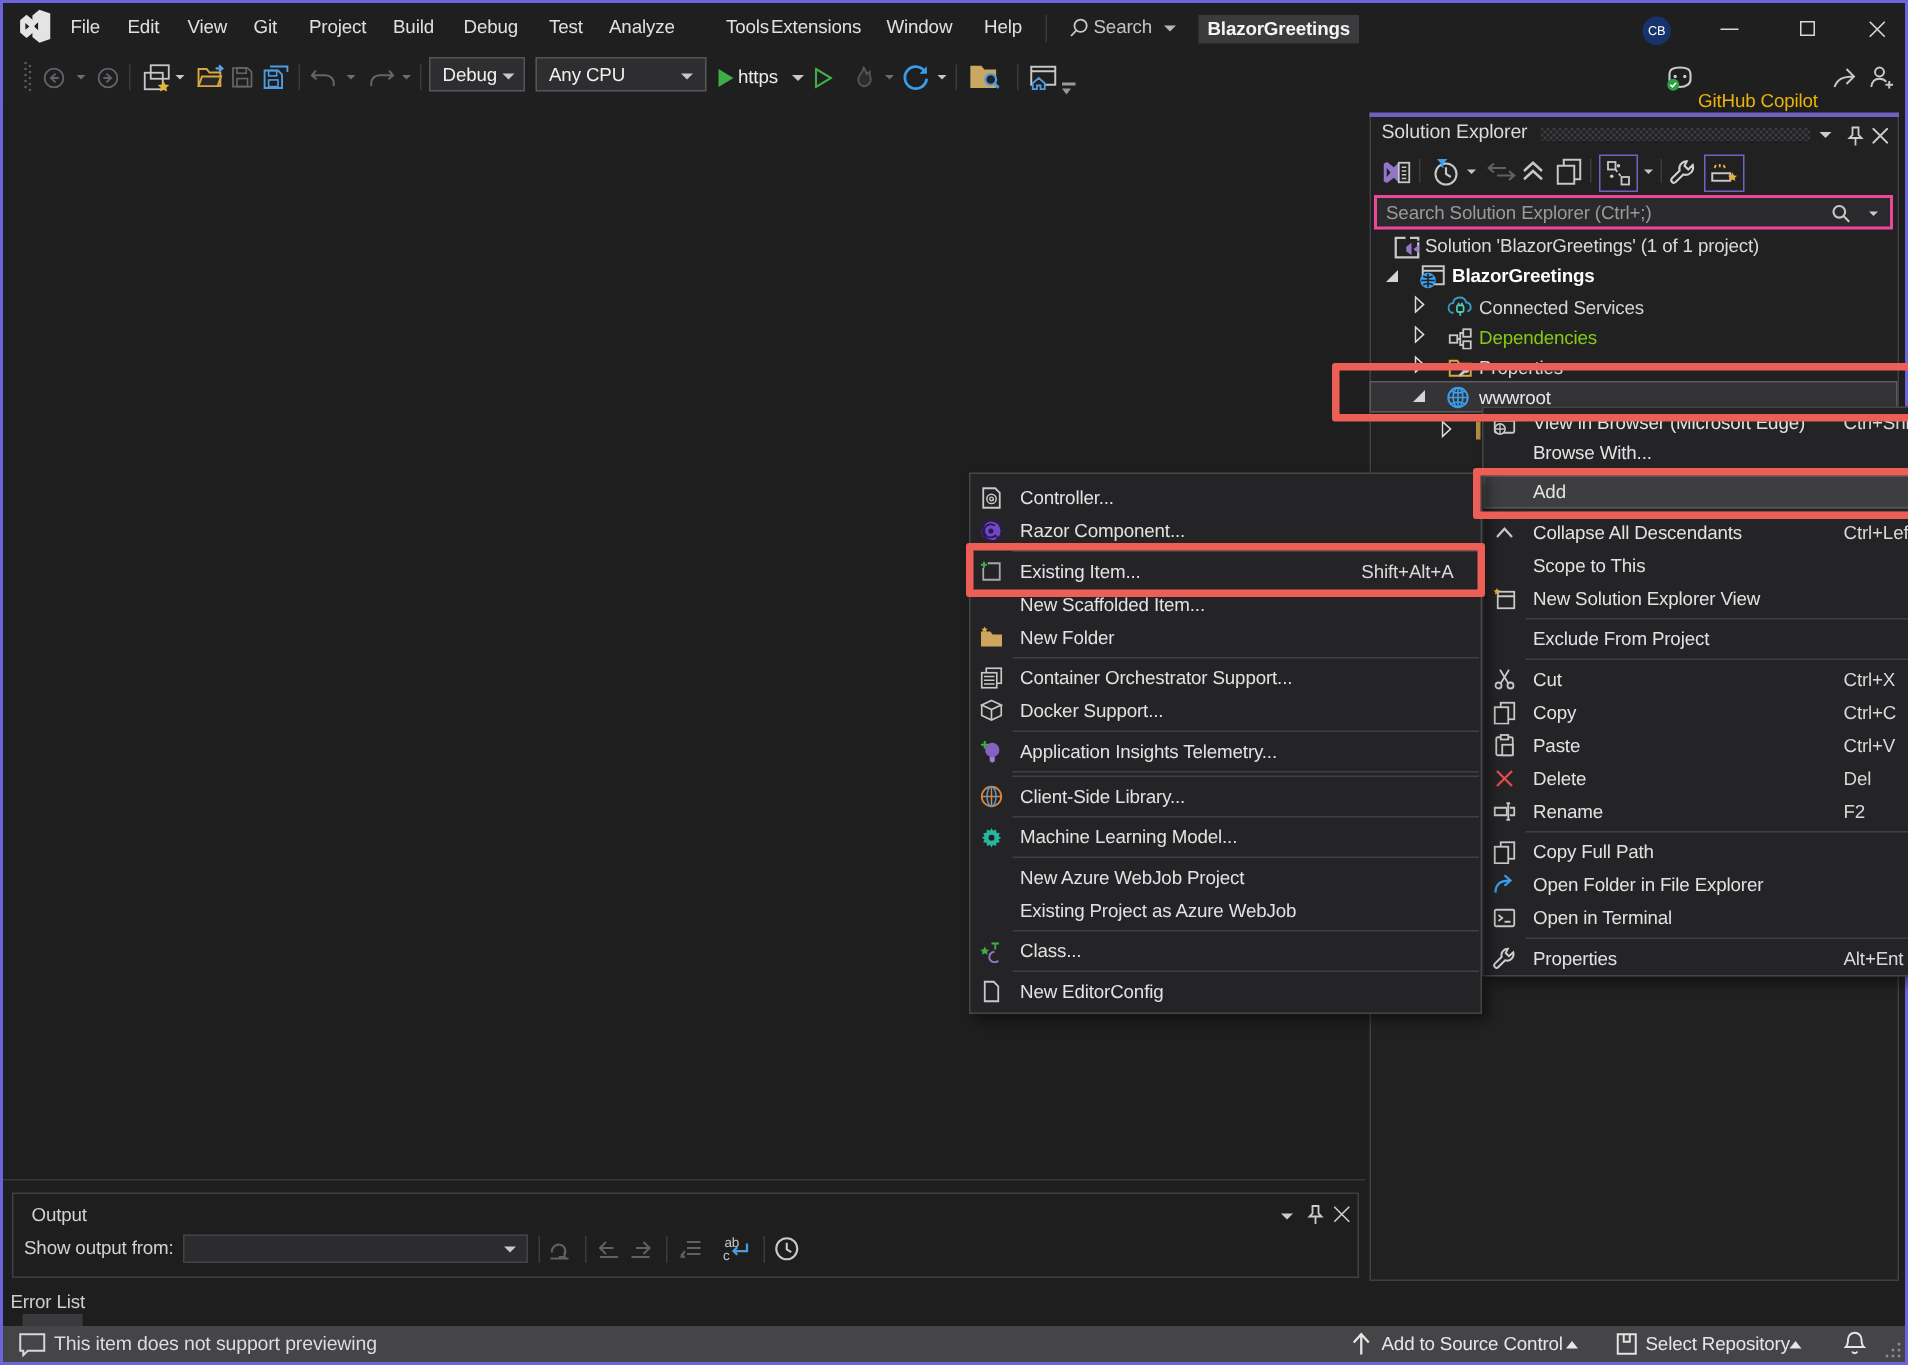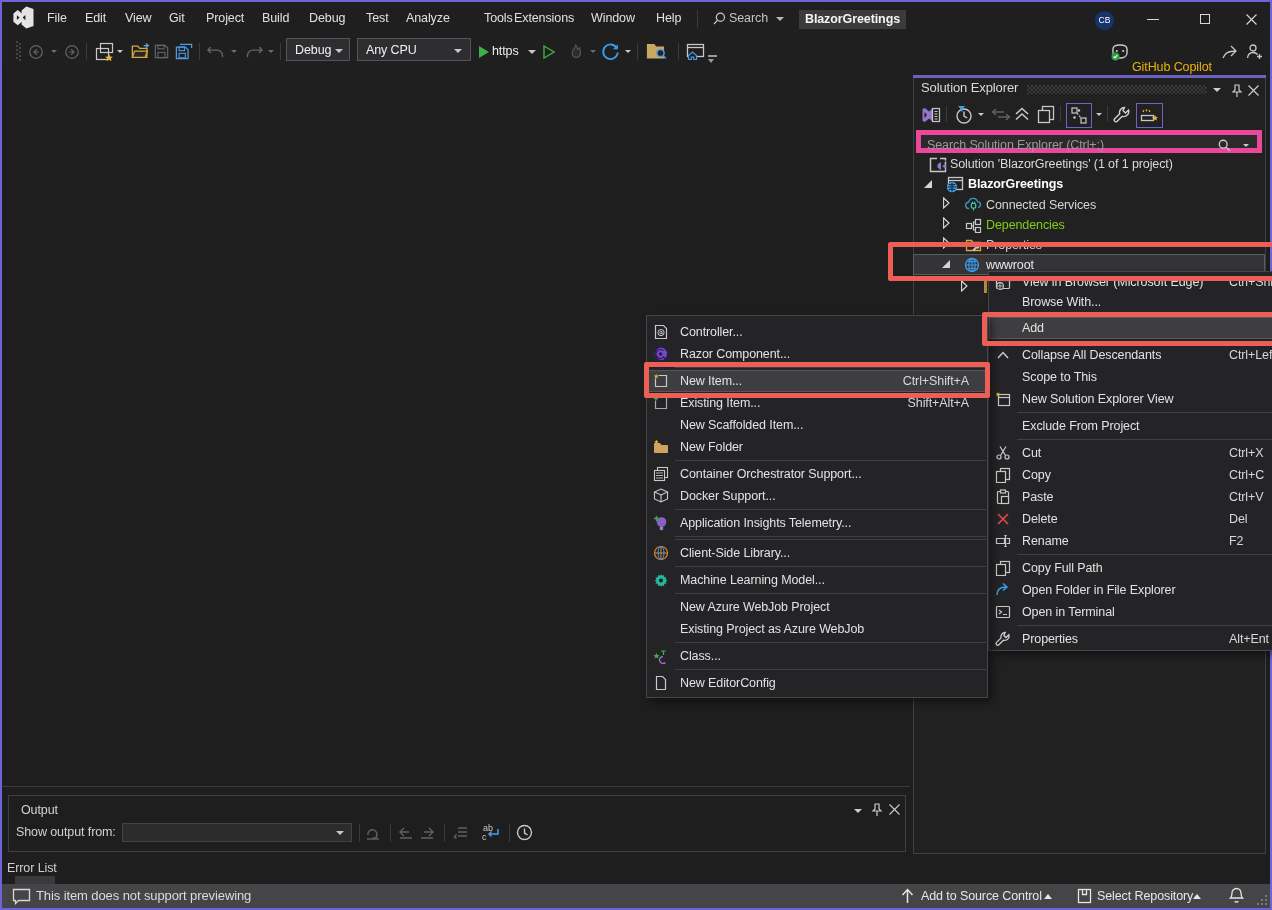--- a/index.html
+++ b/index.html
@@ -320,7 +320,7 @@
       <path d="M3 4 l1 -2 M6.5 3.5 l0 -2.2 M10 4 l-1 -2" stroke="#e4b33e" stroke-width="1.2"></path>
     </svg>
 
-    <div class="abs" style="left:2px;top:55px;width:346px;height:23px;background:#2a2a2c;border:5px solid #ec4899">
+    <div class="abs" style="left:2px;top:55px;width:346px;height:23px;background:#2a2a2c;border:2px solid #ec4899">
       <span style="position:absolute;left:6px;top:0;line-height:21px;color:#9a9a9a;font-size:12.5px">Search Solution Explorer (Ctrl+;)</span>
       <svg style="position:absolute;right:26px;top:4px" width="13" height="13" viewBox="0 0 13 13">
         <circle cx="5.2" cy="5.2" r="3.9" fill="none" stroke="#c8c8c8" stroke-width="1.4"></circle>

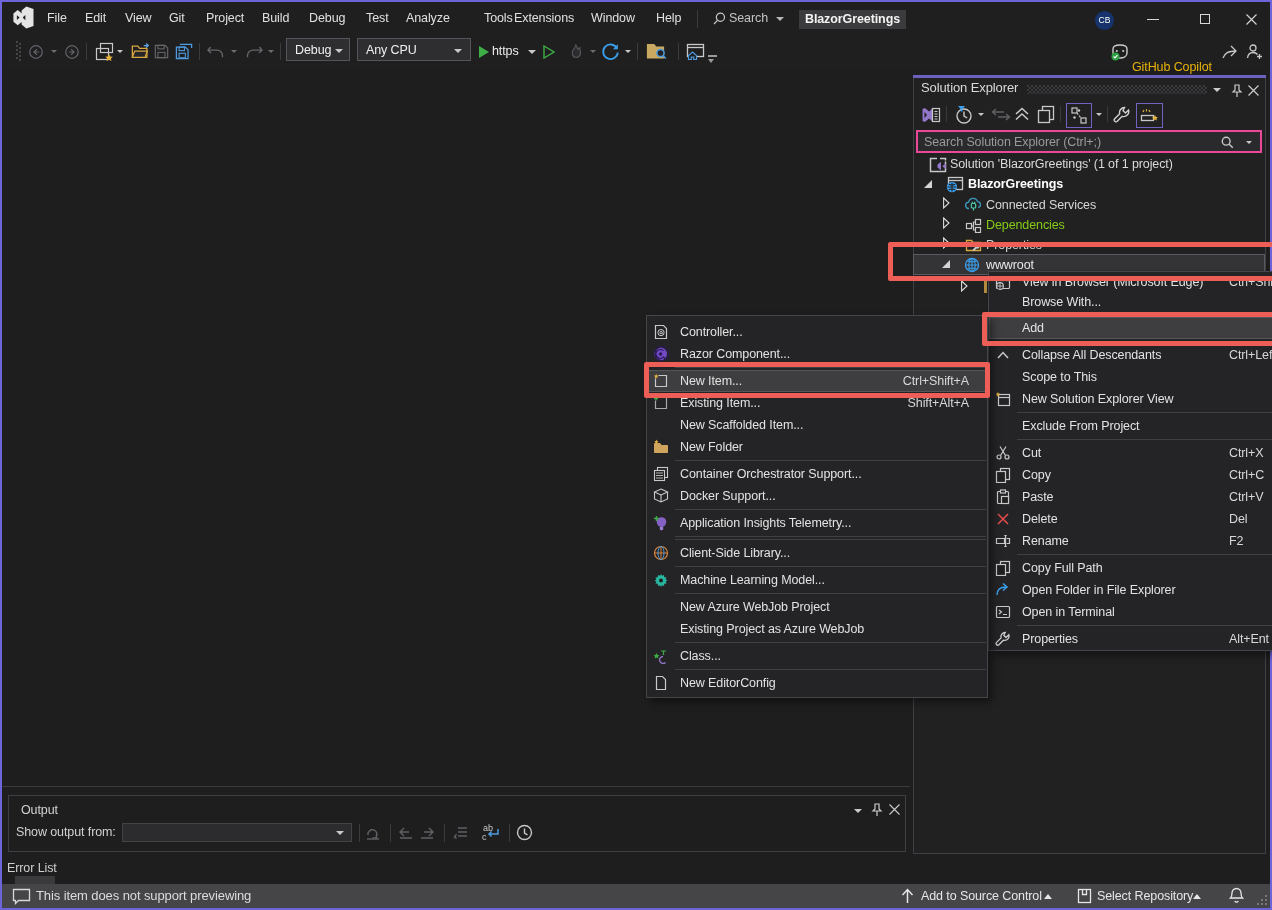--- a/index.html
+++ b/index.html
@@ -530,14 +530,6 @@
       <span class="lbl">Razor Component...</span>
         </div>
     <div class="msep"></div>
-    <div class="mi hl">
-          <svg class="ic" viewBox="0 0 16 16">
-            <path d="M5.5 2.5 h8 v11 h-11 v-8" fill="none" stroke="#c8c8c8" stroke-width="1.2"></path>
-            <path d="M3.2 0.8 l.7 1.6 1.7 .2 -1.3 1.2 .4 1.7 -1.5 -.9 -1.5 .9 .4 -1.7 -1.3 -1.2 1.7 -.2 z" fill="#e4b33e"></path>
-          </svg>
-      <span class="lbl">New Item...</span>
-          <span class="sc" style="right:18px">Ctrl+Shift+A</span>
-        </div>
     <div class="mi">
           <svg class="ic" viewBox="0 0 16 16">
             <path d="M5.5 2.5 h8 v11 h-11 v-8" fill="none" stroke="#a8a8a8" stroke-width="1.2"></path>

